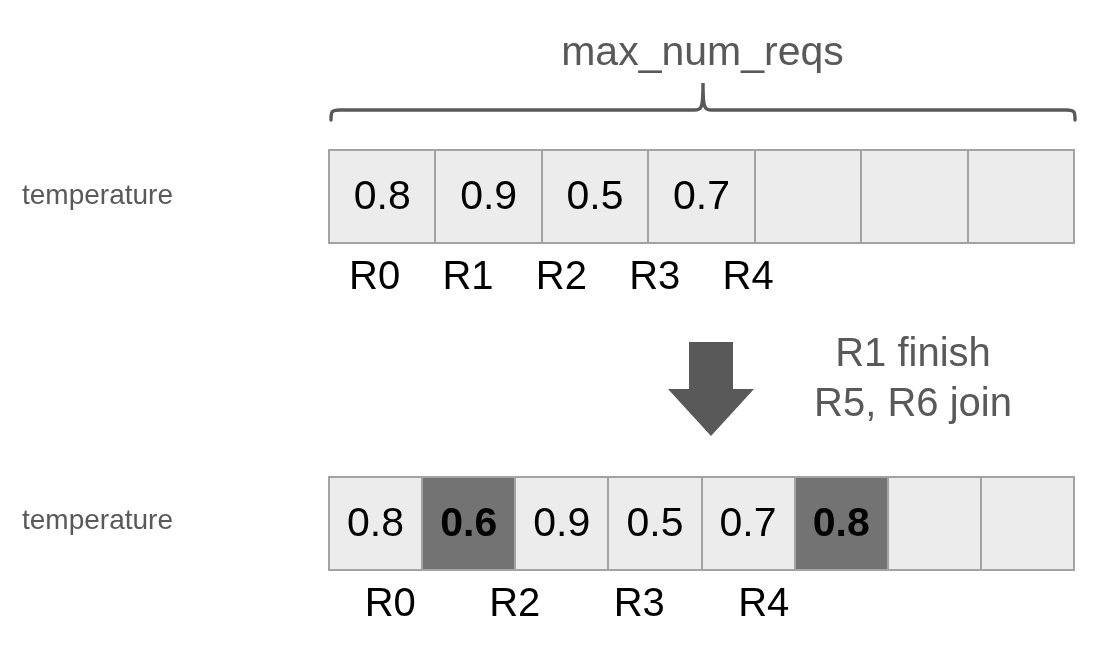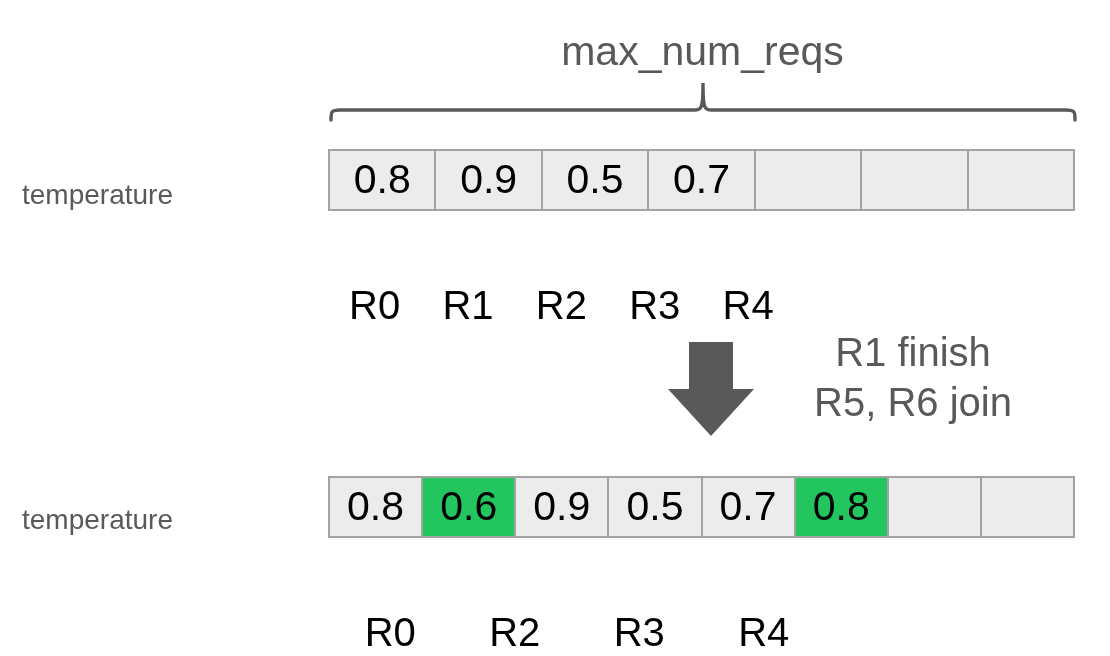--- a/index.html
+++ b/index.html
@@ -60,7 +60,7 @@
     position: absolute;
     left: 328px;
     width: 747px;
-    height: 62px;
+    height: 95px;
     display: flex;
     box-sizing: border-box;
     border: 2px solid #a3a3a3;

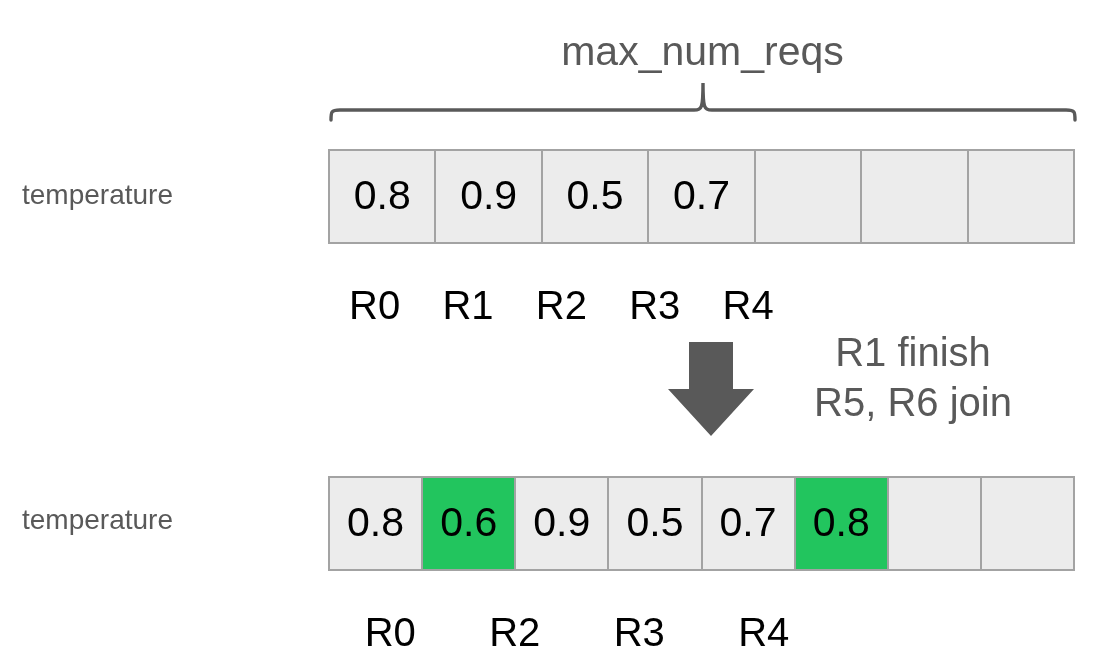--- a/index.html
+++ b/index.html
@@ -93,7 +93,6 @@
     width: 747px;
     height: 46px;
     display: flex;
-    margin-top: 30px;
   }
   #id-row-top    { top: 252px; }
   #id-row-bottom { top: 579px; }

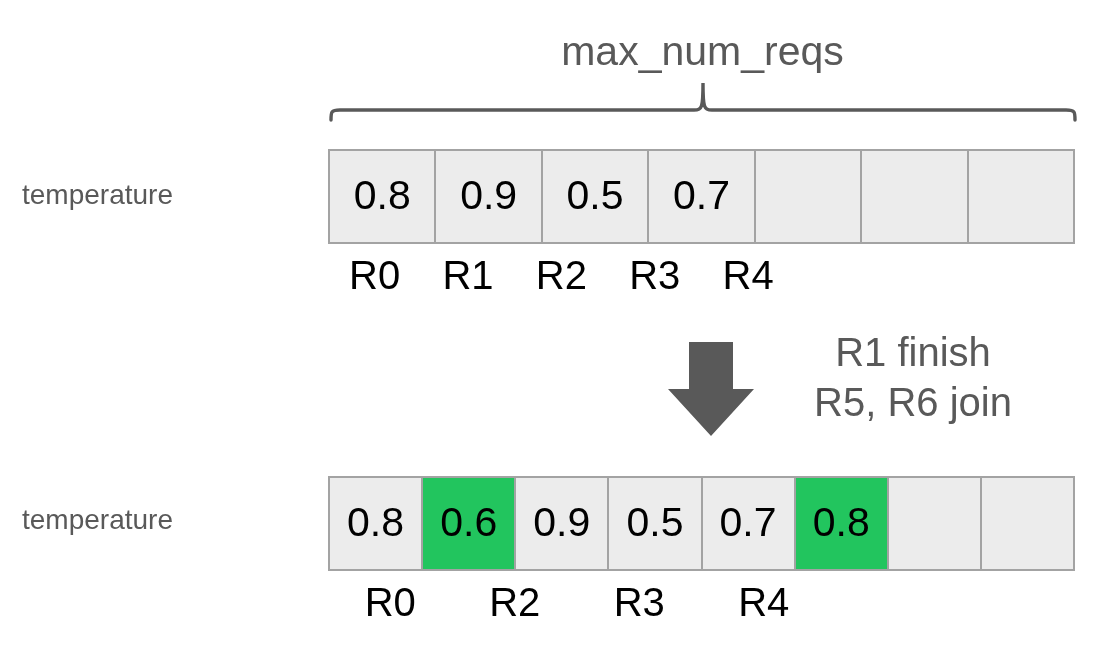--- a/index.html
+++ b/index.html
@@ -83,7 +83,7 @@
     padding-bottom: 2px;
   }
   .cell:last-child { border-right: none; }
-  .cell.hl { background: #22c55e; }
+  .cell.hl { background: #737373; font-weight: bold; }
   .cell.empty { color: transparent; }
 
   

